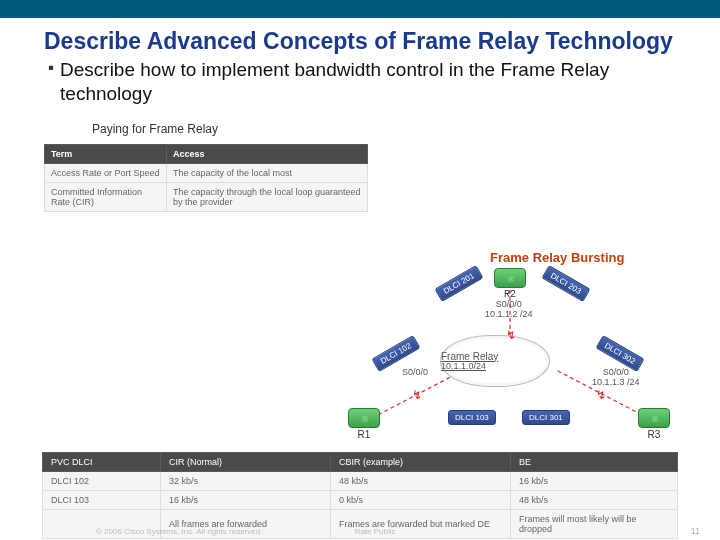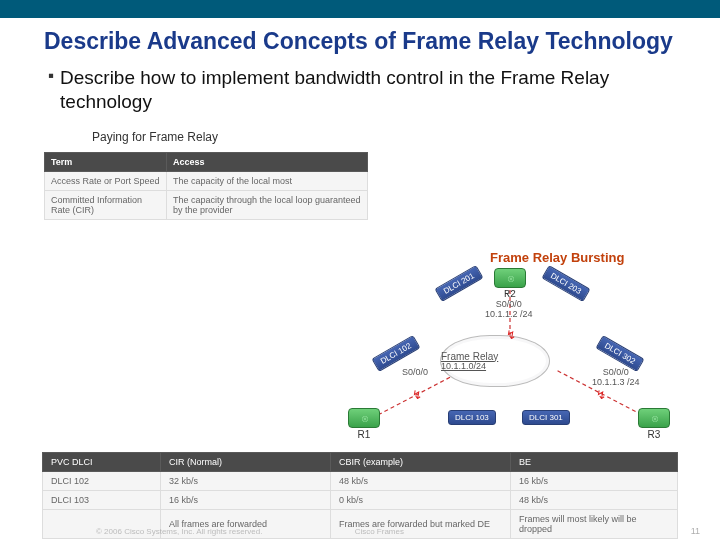--- a/index.html
+++ b/index.html
@@ -6,7 +6,7 @@
   body { width:720px; height:540px; font-family:Arial,Helvetica,sans-serif; background:#fff; overflow:hidden; position:relative; }
   .topbar { background:#005a7a; height:18px; width:100%; }
   .content { padding:10px 44px 0 44px; }
-  h1.title { font-size:23px; font-weight:bold; color:#1a3a8a; line-height:1.15; margin-bottom:12px; }
+  h1.title { font-size:23px; font-weight:bold; color:#1a3a8a; line-height:1.15; margin-bottom:4px; }
   .bullet-row { display:flex; margin-left:4px; margin-bottom:16px; }
   .bullet-mark { color:#333; font-size:17px; margin-right:6px; }
   .bullet-text { color:#111; font-size:19px; line-height:1.25; }

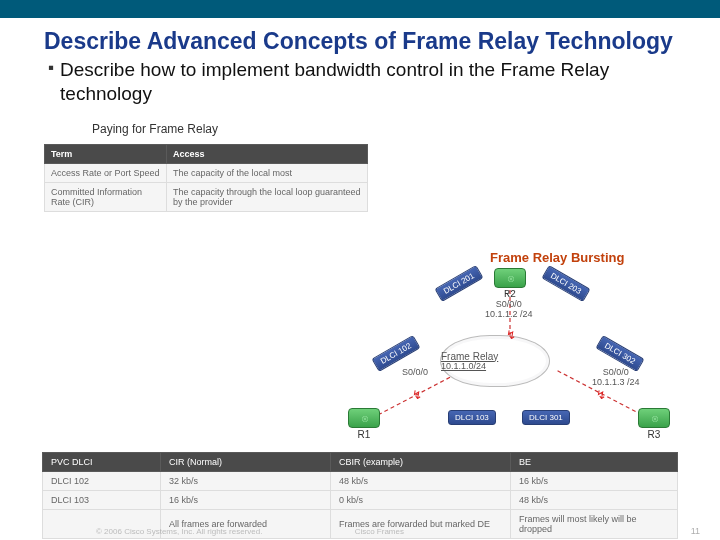--- a/index.html
+++ b/index.html
@@ -146,7 +146,7 @@
 
 <div class="footer">
   <span>© 2006 Cisco Systems, Inc. All rights reserved.</span>
-  <span class="cp">Cisco Frames</span>
+  <span class="cp">Rate Public</span>
 </div>
 <div class="pagenum">11</div>
 

